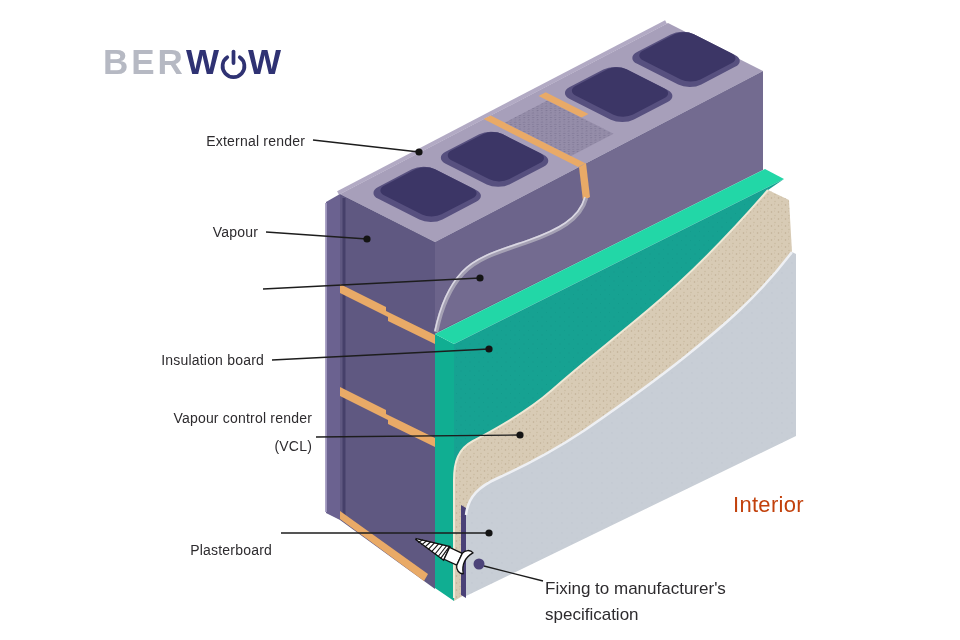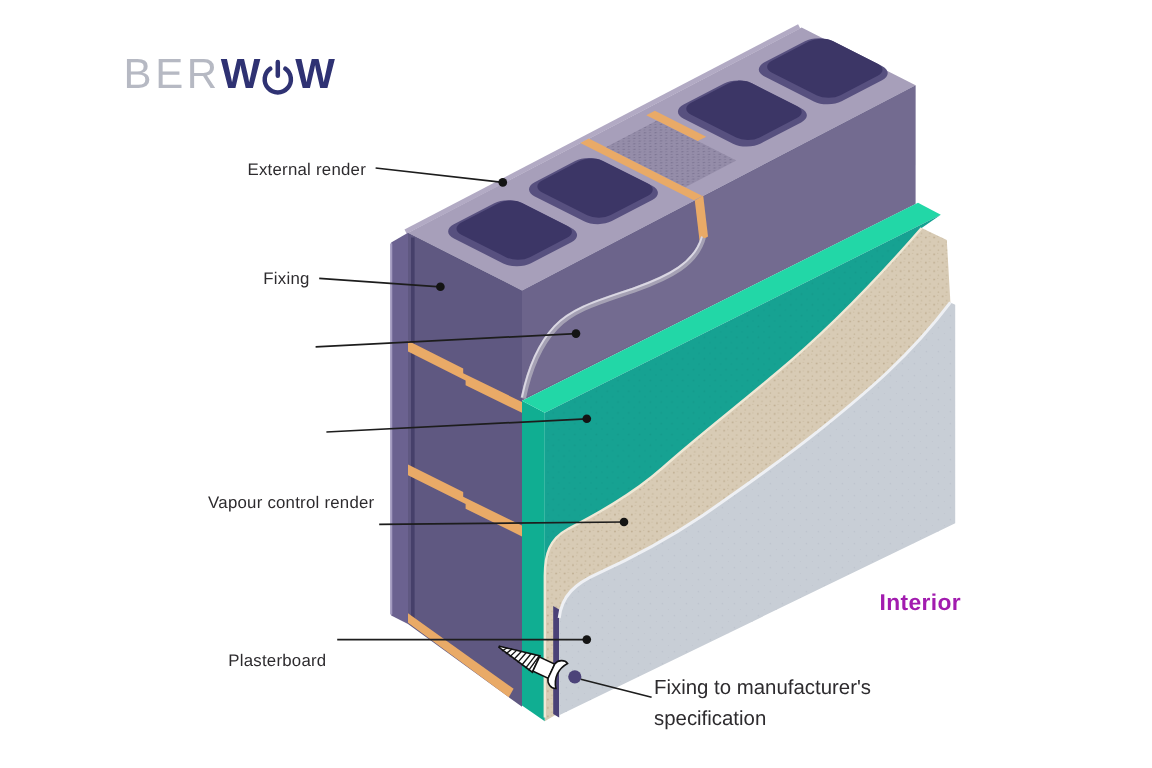--- a/index.html
+++ b/index.html
@@ -13,7 +13,7 @@
   .fixing{position:absolute;font-size:17px;font-weight:500;color:#2d2b2e;line-height:26px;white-space:nowrap;}
   .interior{position:absolute;font-size:19px;font-weight:700;color:#a21caf;letter-spacing:.3px;}
   .logo{position:absolute;left:103px;top:42px;display:flex;align-items:center;}
-  .logo .ber{font-size:35px;font-weight:400;color:#b6b9c3;letter-spacing:3px;}
+  .logo .ber{font-size:35px;font-weight:700;color:#b6b9c3;letter-spacing:3px;}
   .logo .w{font-size:35px;font-weight:700;color:#2f3273;letter-spacing:0;}
   .logo .pwr{margin:0 1px;display:block;}
 </style>

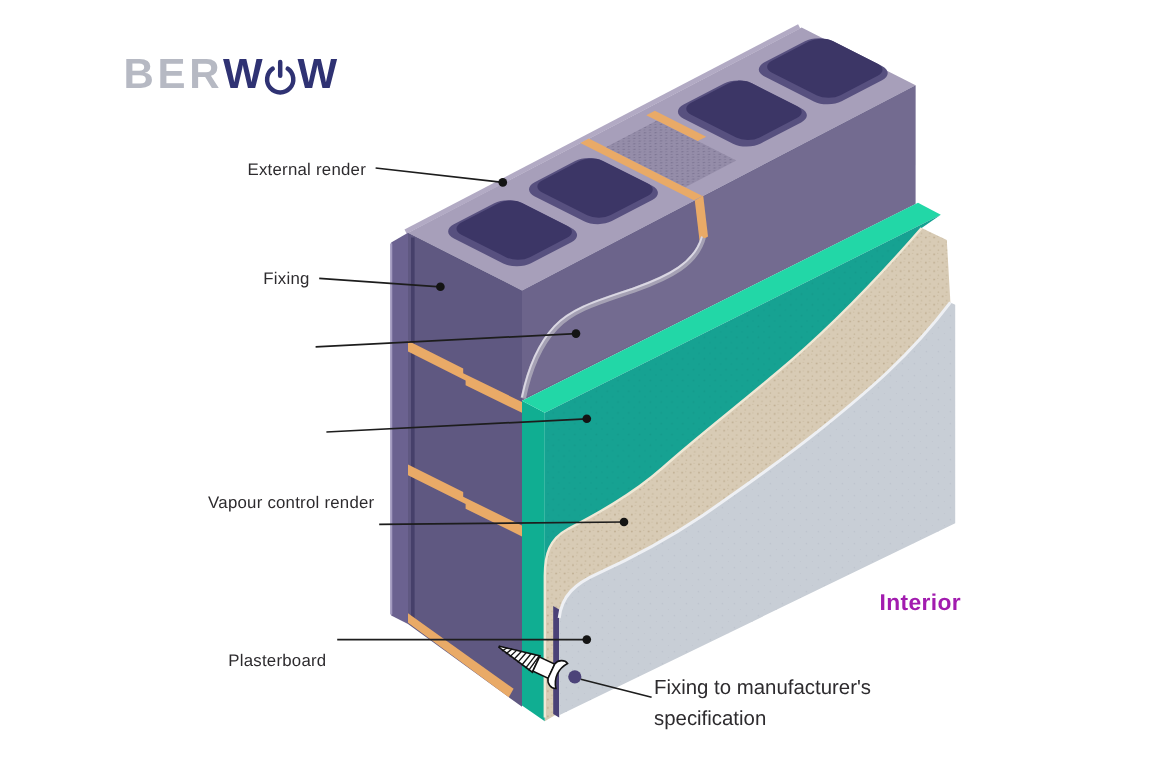--- a/index.html
+++ b/index.html
@@ -182,7 +182,7 @@
   </div>
 
   <div class="lbl right" style="right:655px;top:130px;">External render</div>
-  <div class="lbl right" style="right:702px;top:221px;">Fixing</div>
+  <div class="lbl right" style="right:702px;top:221px;">Vapour</div>
   <div class="lbl right two" style="right:648px;top:404px;">
     <div>Vapour control render</div>
   </div>

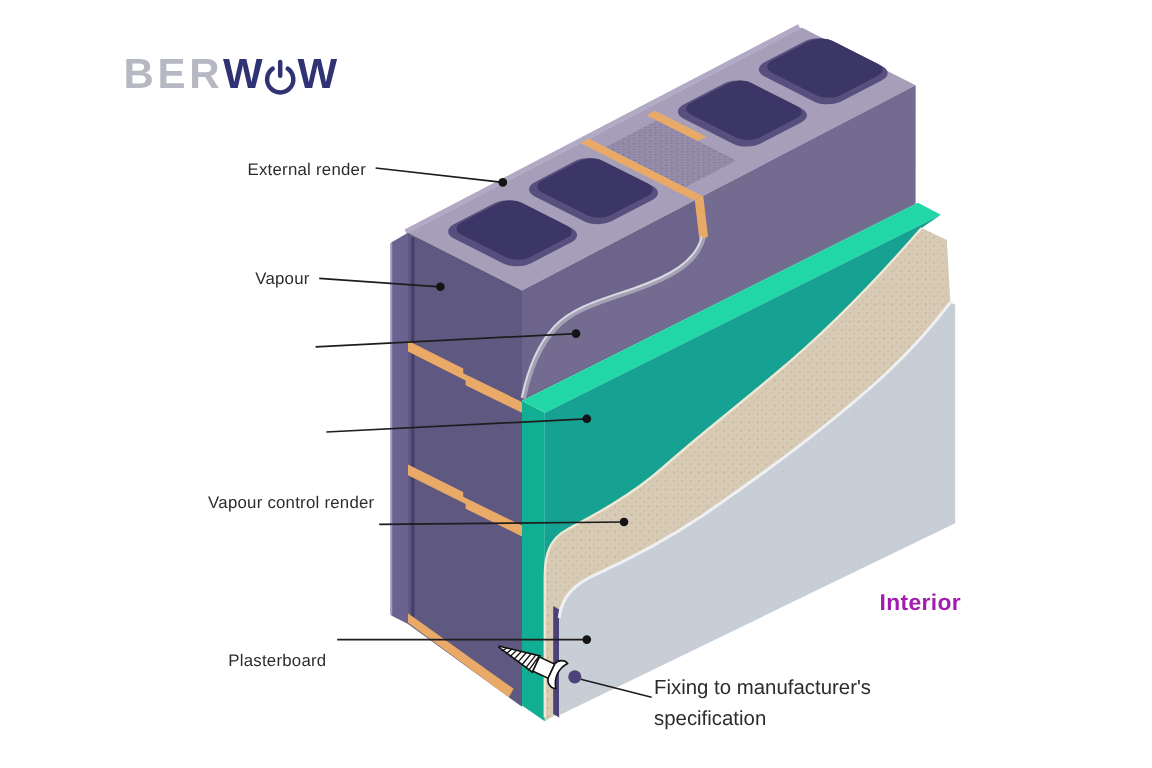--- a/index.html
+++ b/index.html
@@ -183,6 +183,7 @@
 
   <div class="lbl right" style="right:655px;top:130px;">External render</div>
   <div class="lbl right" style="right:702px;top:221px;">Vapour</div>
+  <div class="lbl right" style="right:696px;top:349px;">Insulation board</div>
   <div class="lbl right two" style="right:648px;top:404px;">
     <div>Vapour control render</div>
   </div>

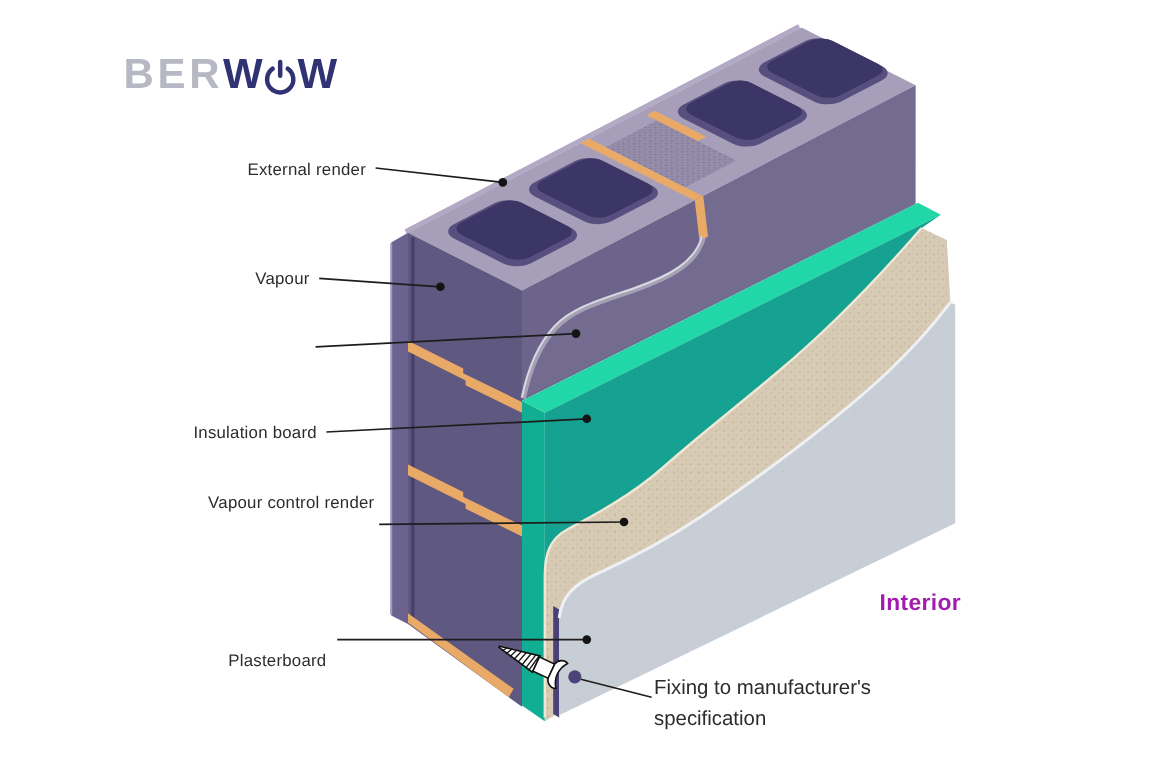--- a/index.html
+++ b/index.html
@@ -186,6 +186,7 @@
   <div class="lbl right" style="right:696px;top:349px;">Insulation board</div>
   <div class="lbl right two" style="right:648px;top:404px;">
     <div>Vapour control render</div>
+    <div>(VCL)</div>
   </div>
   <div class="lbl right" style="right:688px;top:539px;">Plasterboard</div>
   <div class="fixing" style="left:545px;top:560px;">

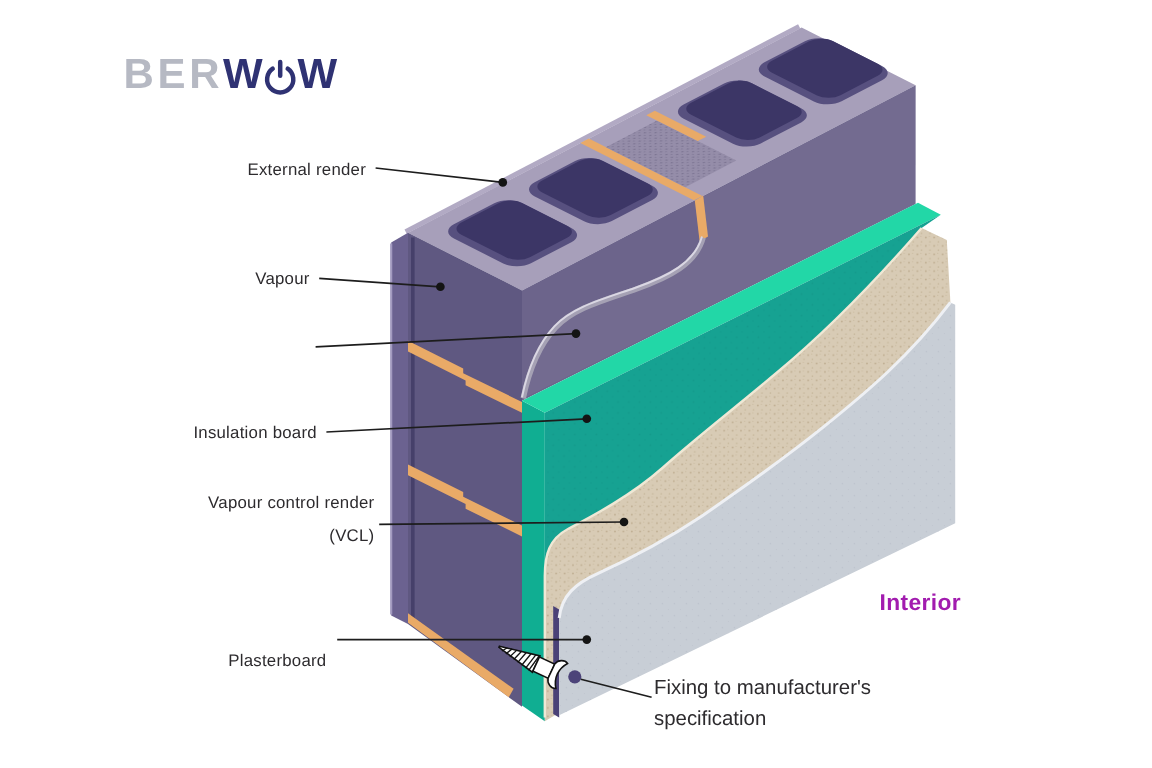--- a/index.html
+++ b/index.html
@@ -11,7 +11,7 @@
   .lbl.right{text-align:right;}
   .lbl.two{line-height:28px;}
   .fixing{position:absolute;font-size:17px;font-weight:500;color:#2d2b2e;line-height:26px;white-space:nowrap;}
-  .interior{position:absolute;font-size:19px;font-weight:700;color:#a21caf;letter-spacing:.3px;}
+  .interior{position:absolute;font-size:22px;font-weight:400;color:#c2410c;letter-spacing:.3px;}
   .logo{position:absolute;left:103px;top:42px;display:flex;align-items:center;}
   .logo .ber{font-size:35px;font-weight:700;color:#b6b9c3;letter-spacing:3px;}
   .logo .w{font-size:35px;font-weight:700;color:#2f3273;letter-spacing:0;}

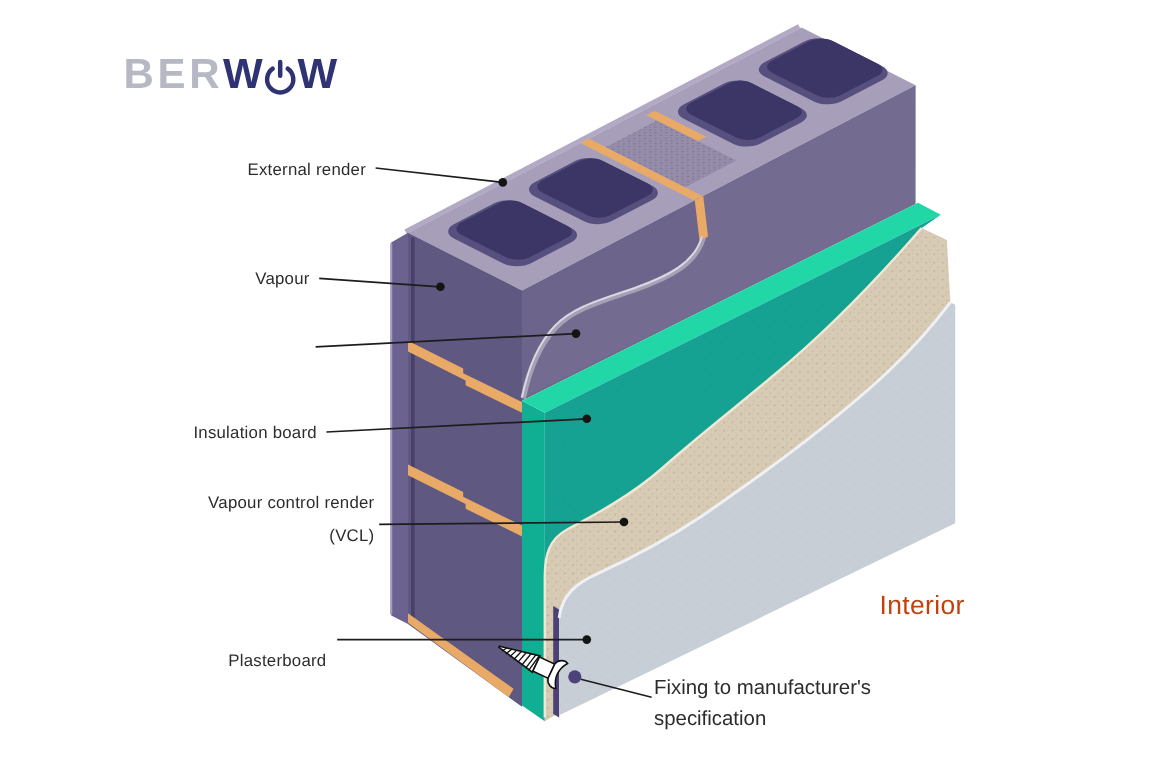--- a/index.html
+++ b/index.html
@@ -189,7 +189,7 @@
     <div>(VCL)</div>
   </div>
   <div class="lbl right" style="right:688px;top:539px;">Plasterboard</div>
-  <div class="fixing" style="left:545px;top:560px;">
+  <div class="fixing" style="left:545px;top:576px;">
     <div>Fixing to manufacturer's</div>
     <div>specification</div>
   </div>

